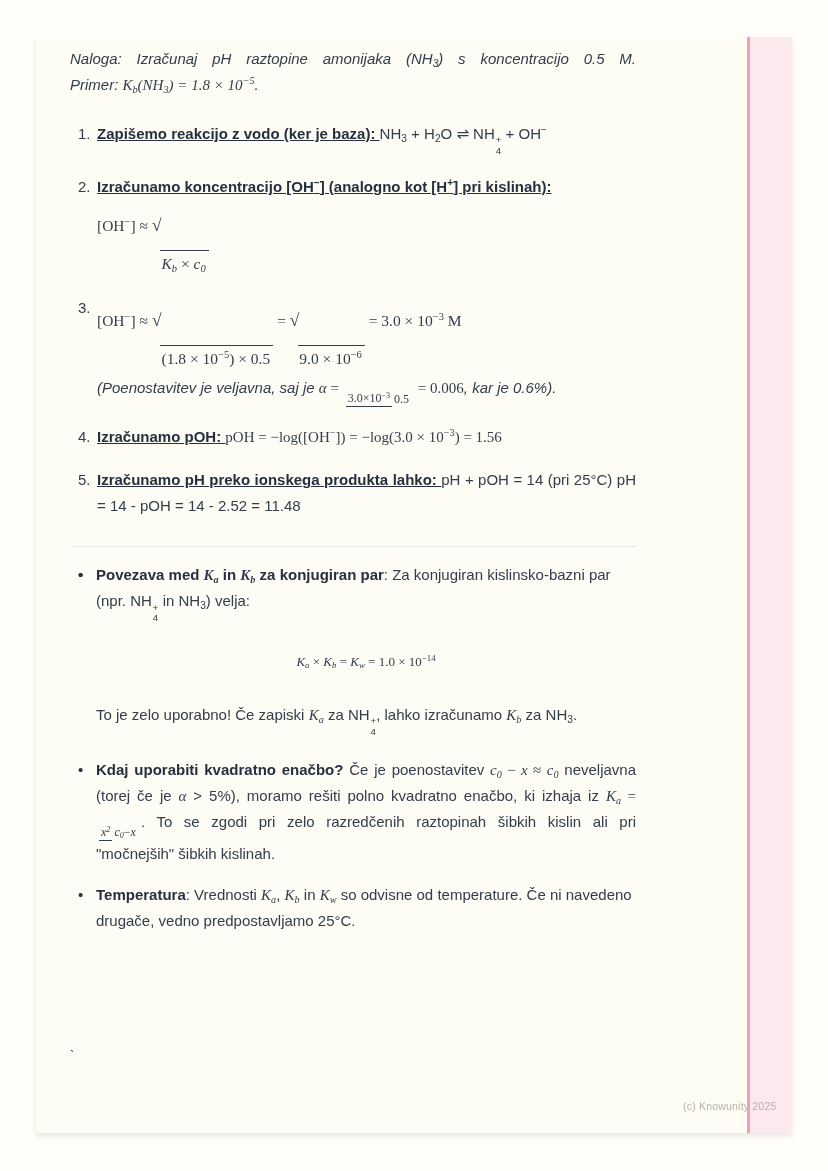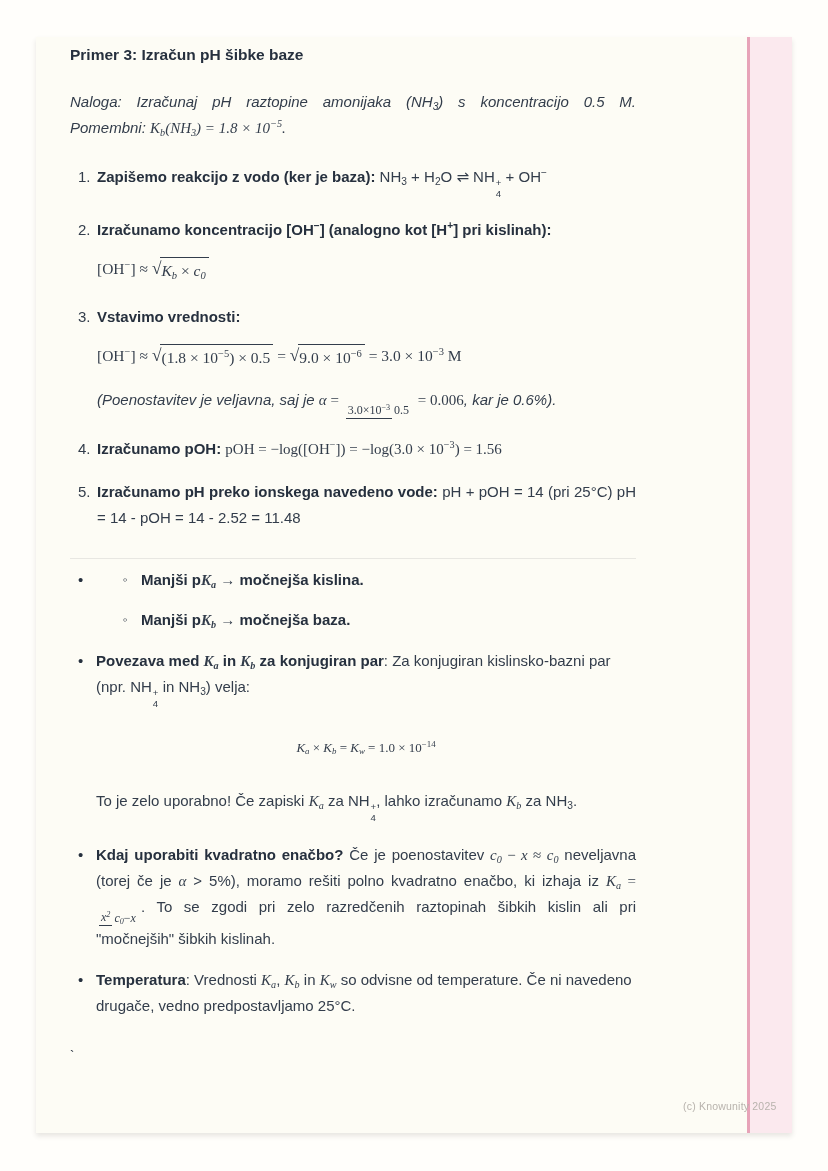--- a/index.html
+++ b/index.html
@@ -73,7 +73,6 @@
 
   <div class="content">
 
-    <div class="doc-title">Primer 3: Izračun pH šibke baze</div>
 
     <div class="intro">
       <div class="l1"><span class="i">Naloga: Izračunaj pH raztopine amonijaka (NH<sub>3</sub></span><span class="i">) s koncentracijo 0.5 M.</span></div>

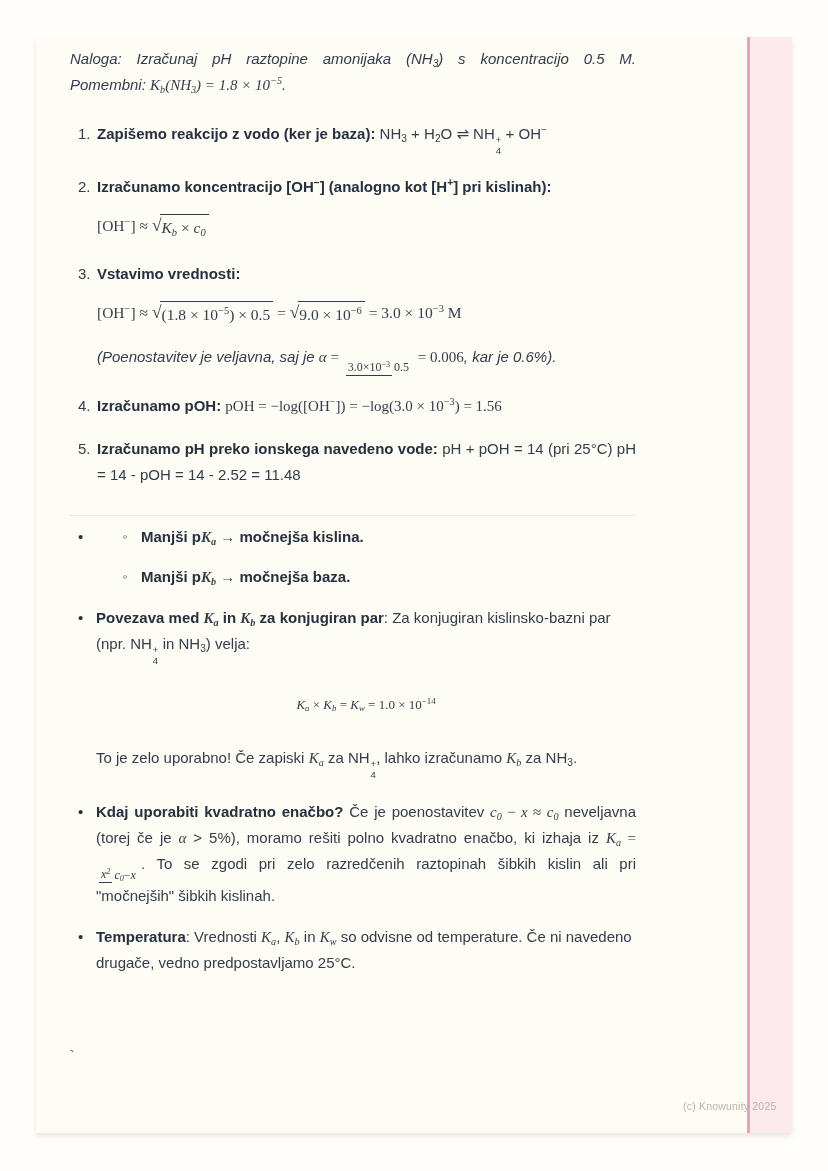--- a/index.html
+++ b/index.html
@@ -76,7 +76,7 @@
 
     <div class="intro">
       <div class="l1"><span class="i">Naloga: Izračunaj pH raztopine amonijaka (NH<sub>3</sub></span><span class="i">) s koncentracijo 0.5 M.</span></div>
-      <div class="l2"><span class="i">Pomembni: </span><span class="v">K<sub>b</sub></span><span class="m">(NH<sub>3</sub></span><span class="m">) = 1.8 × 10<sup>−5</sup></span><span class="m">.</span></div>
+      <div class="l2"><span class="i">Primer: </span><span class="v">K<sub>b</sub></span><span class="m">(NH<sub>3</sub></span><span class="m">) = 1.8 × 10<sup>−5</sup></span><span class="m">.</span></div>
     </div>
 
     <div class="steps">

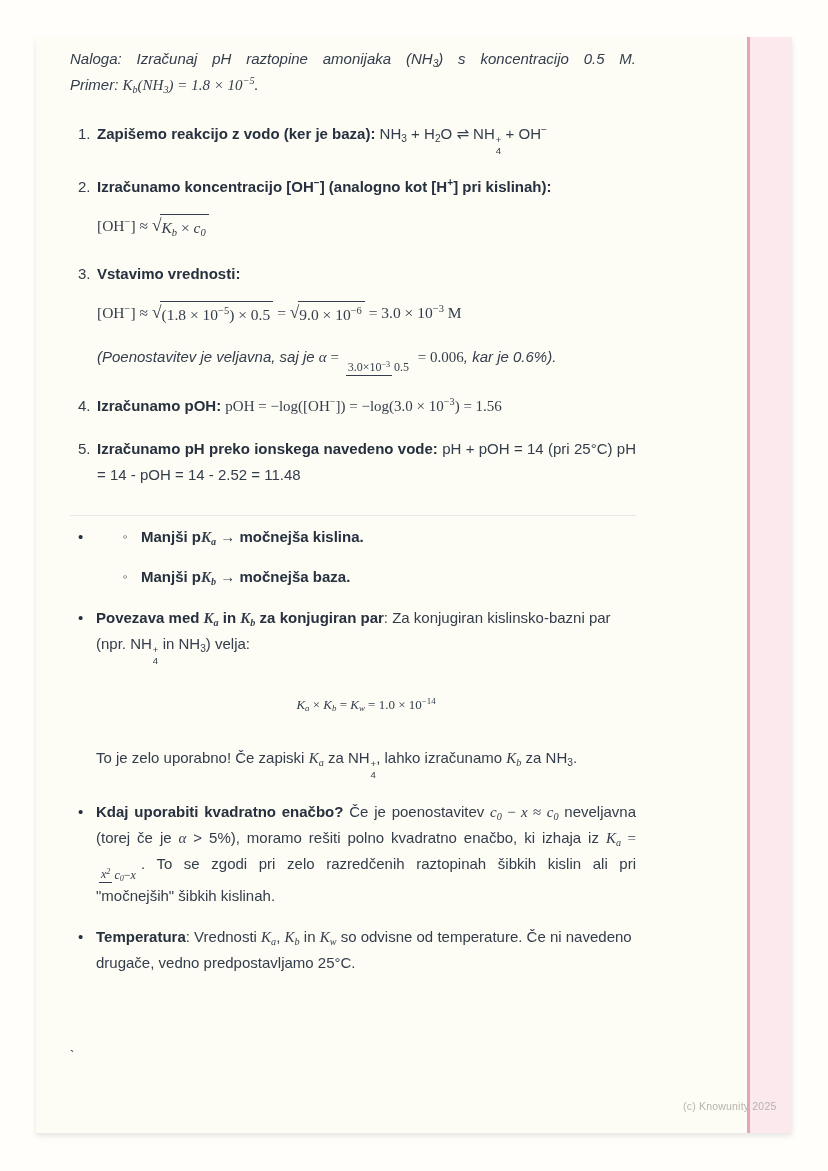--- a/index.html
+++ b/index.html
@@ -26,7 +26,7 @@
   .step{display:flex;margin:0 0 17px 8px;line-height:26px;}
   .step-num{flex:0 0 19px;}
   .step-body{flex:1;}
-  .step-body .b{color:#26303e;}
+  .step-body .b{color:#26303e;text-decoration:underline;}
   .just{text-align:justify;}
   .formula{margin:11px 0 3px 0;font-size:15.5px;line-height:30px;}
   .fnote{margin-top:16px;line-height:26px;}

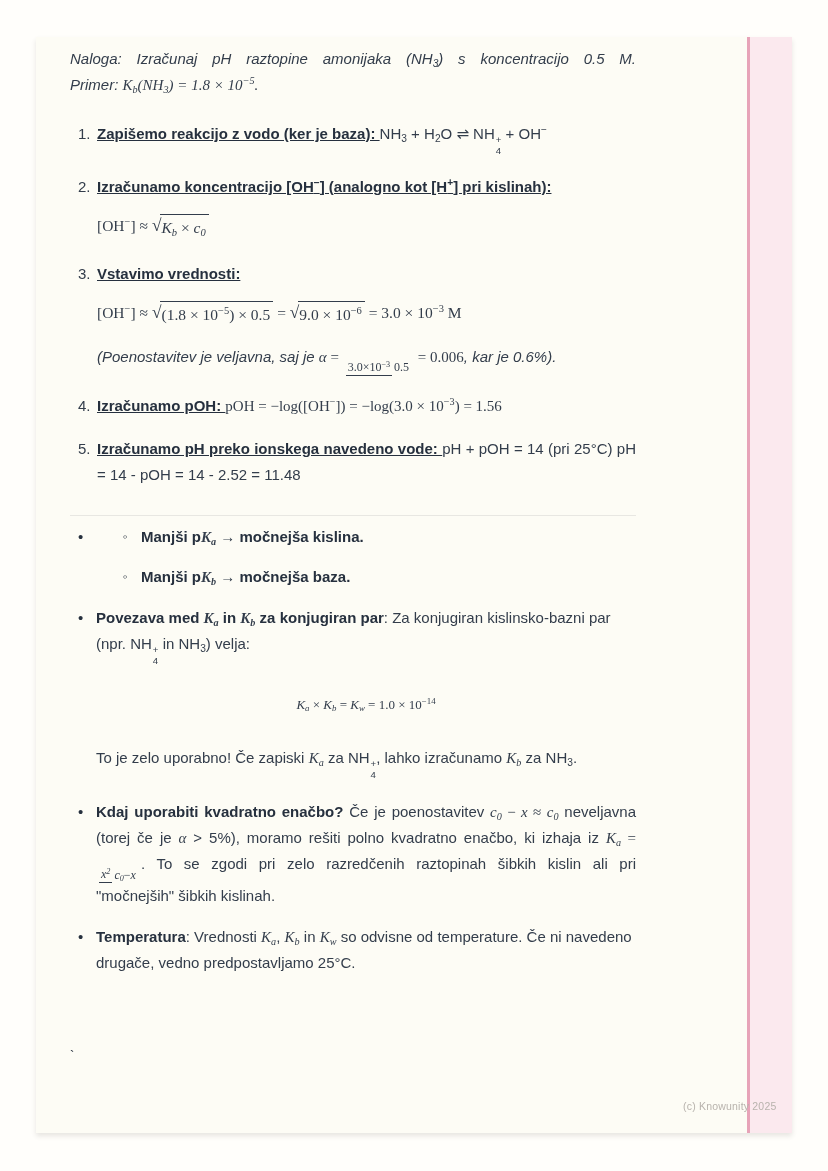--- a/index.html
+++ b/index.html
@@ -58,7 +58,7 @@
   .frac .den{padding:0 2px;}
   .sqrt{display:inline-flex;align-items:flex-start;}
   .sqrt .rad{line-height:1.35;font-size:1.12em;}
-  .sqrt .radbody{border-top:1.4px solid currentColor;padding:1px 3px 0 1px;margin-left:-1px;line-height:1.5;}
+  .sqrt .radbody{border-top:1.4px solid currentColor;padding:1px 3px 0 1px;margin-left:-1px;line-height:1.5;margin-top:36px;}
   .stray{position:absolute;left:70px;top:1048px;font-size:13px;color:#26303e;}
   .footer{
     position:absolute;left:683px;top:1100px;font-size:10.5px;color:#b8b3ad;

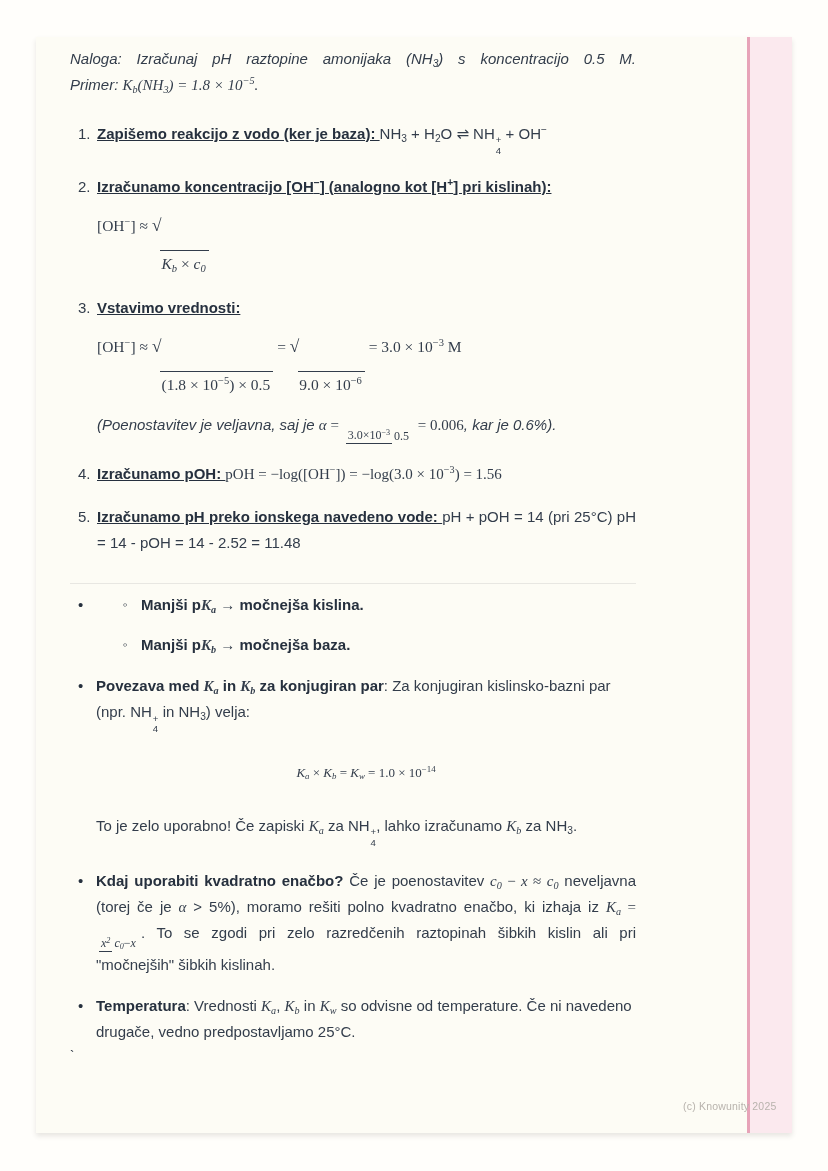--- a/index.html
+++ b/index.html
@@ -103,7 +103,6 @@
       <div class="step">
         <span class="step-num">3.</span>
         <div class="step-body">
-          <div><span class="b">Vstavimo vrednosti:</span></div>
           <div class="formula"><span class="m">[OH<sup>−</sup></span><span class="m">] ≈ </span><span class="sqrt">
                 <span class="rad m">√</span>
                 <span class="radbody"><span class="m">(1.8 × 10<sup>−5</sup></span><span class="m">) × 0.5</span></span>

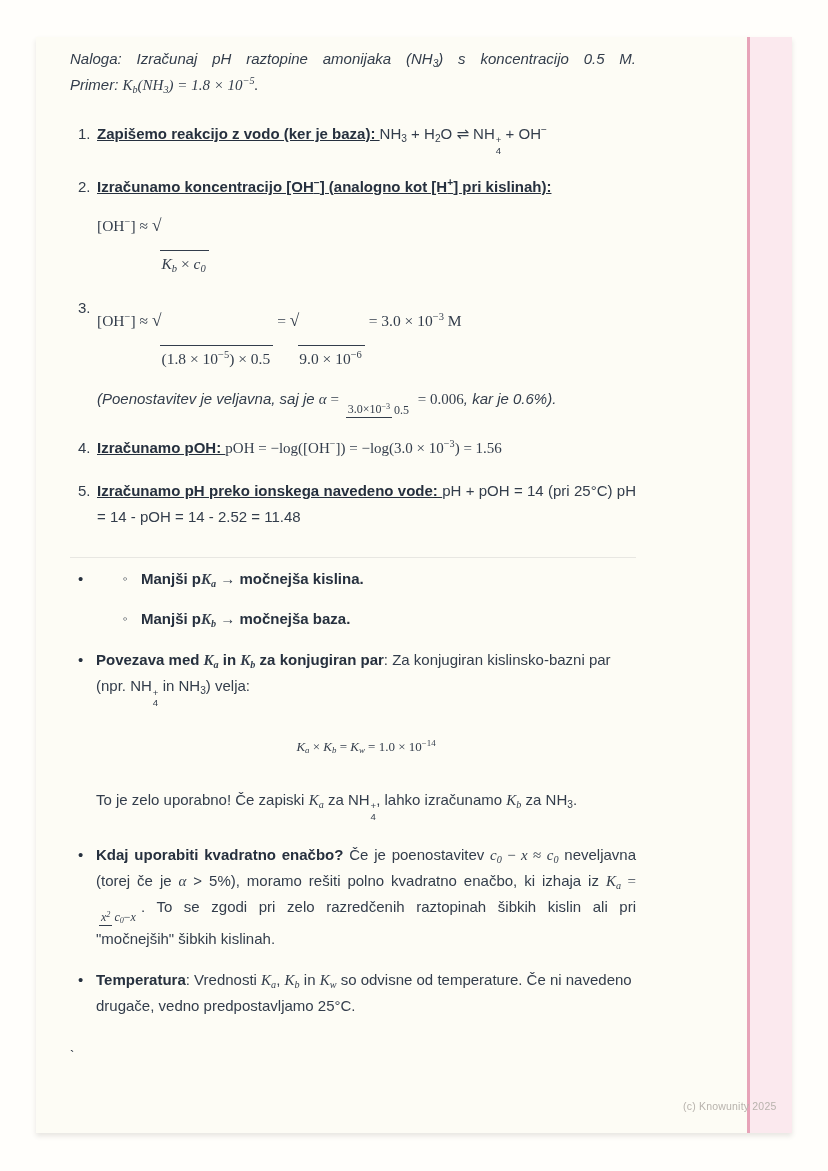--- a/index.html
+++ b/index.html
@@ -29,7 +29,7 @@
   .step-body .b{color:#26303e;text-decoration:underline;}
   .just{text-align:justify;}
   .formula{margin:11px 0 3px 0;font-size:15.5px;line-height:30px;}
-  .fnote{margin-top:16px;line-height:26px;}
+  .fnote{margin-top:5px;line-height:26px;}
   .answer{margin-top:21px;line-height:26px;}
   hr.divider{border:none;border-top:1px solid #e8e7e2;margin:27px 0 0 0;}
   h2.notes-heading{

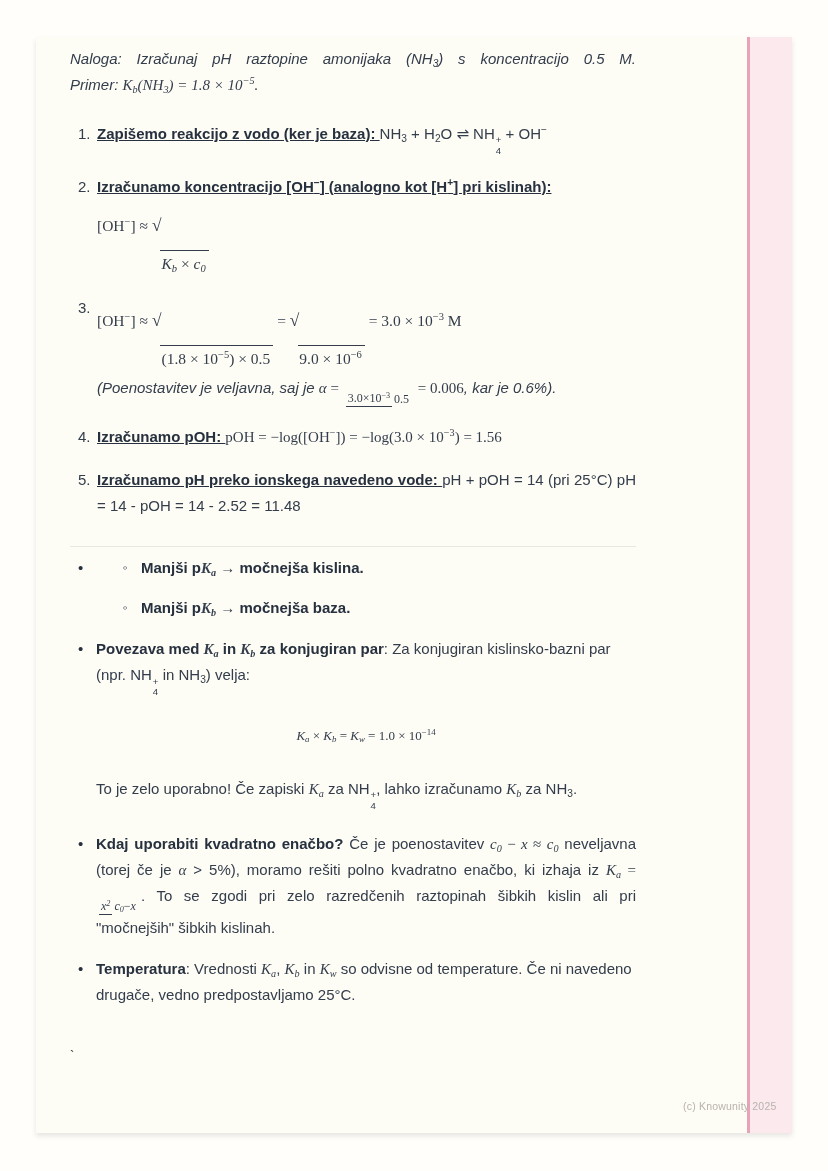--- a/index.html
+++ b/index.html
@@ -124,7 +124,7 @@
 
       <div class="step">
         <span class="step-num">5.</span>
-        <div class="step-body just"><span class="b">Izračunamo pH preko ionskega navedeno vode: </span><span>pH + pOH = 14 (pri 25°C) pH = 14 - pOH = 14 - 2.52 = 11.48</span></div>
+        <div class="step-body just"><span class="b">Izračunamo pH preko ionskega produkta lahko: </span><span>pH + pOH = 14 (pri 25°C) pH = 14 - pOH = 14 - 2.52 = 11.48</span></div>
       </div>
 
     </div>

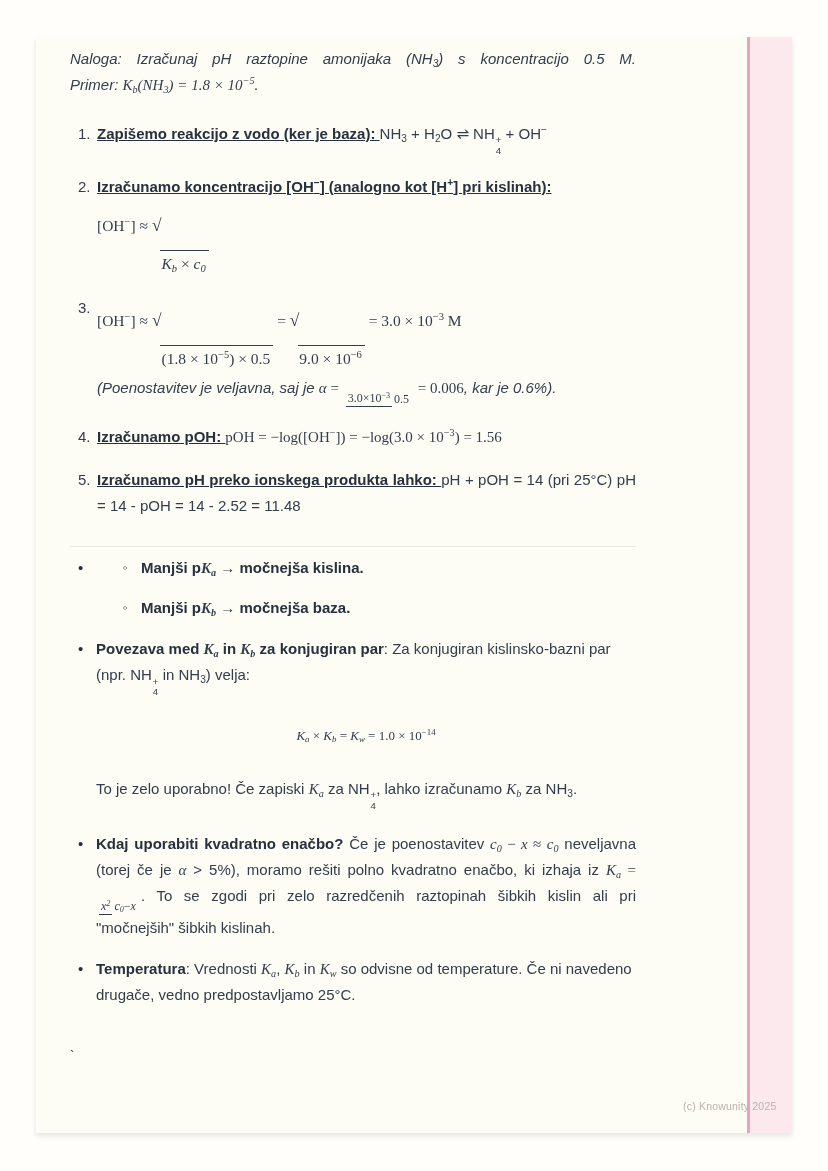--- a/index.html
+++ b/index.html
@@ -136,10 +136,6 @@
     <div class="bullets">
 
       <div class="bullet">
-        <div class="subbullets">
-          <div class="subbullet"><span class="b">Manjši p</span><span class="vb">K<sub>a</sub></span><span> → </span><span class="b">močnejša kislina.</span></div>
-          <div class="subbullet"><span class="b">Manjši p</span><span class="vb">K<sub>b</sub></span><span> → </span><span class="b">močnejša baza.</span></div>
-        </div>
       </div>
 
       <div class="bullet">

